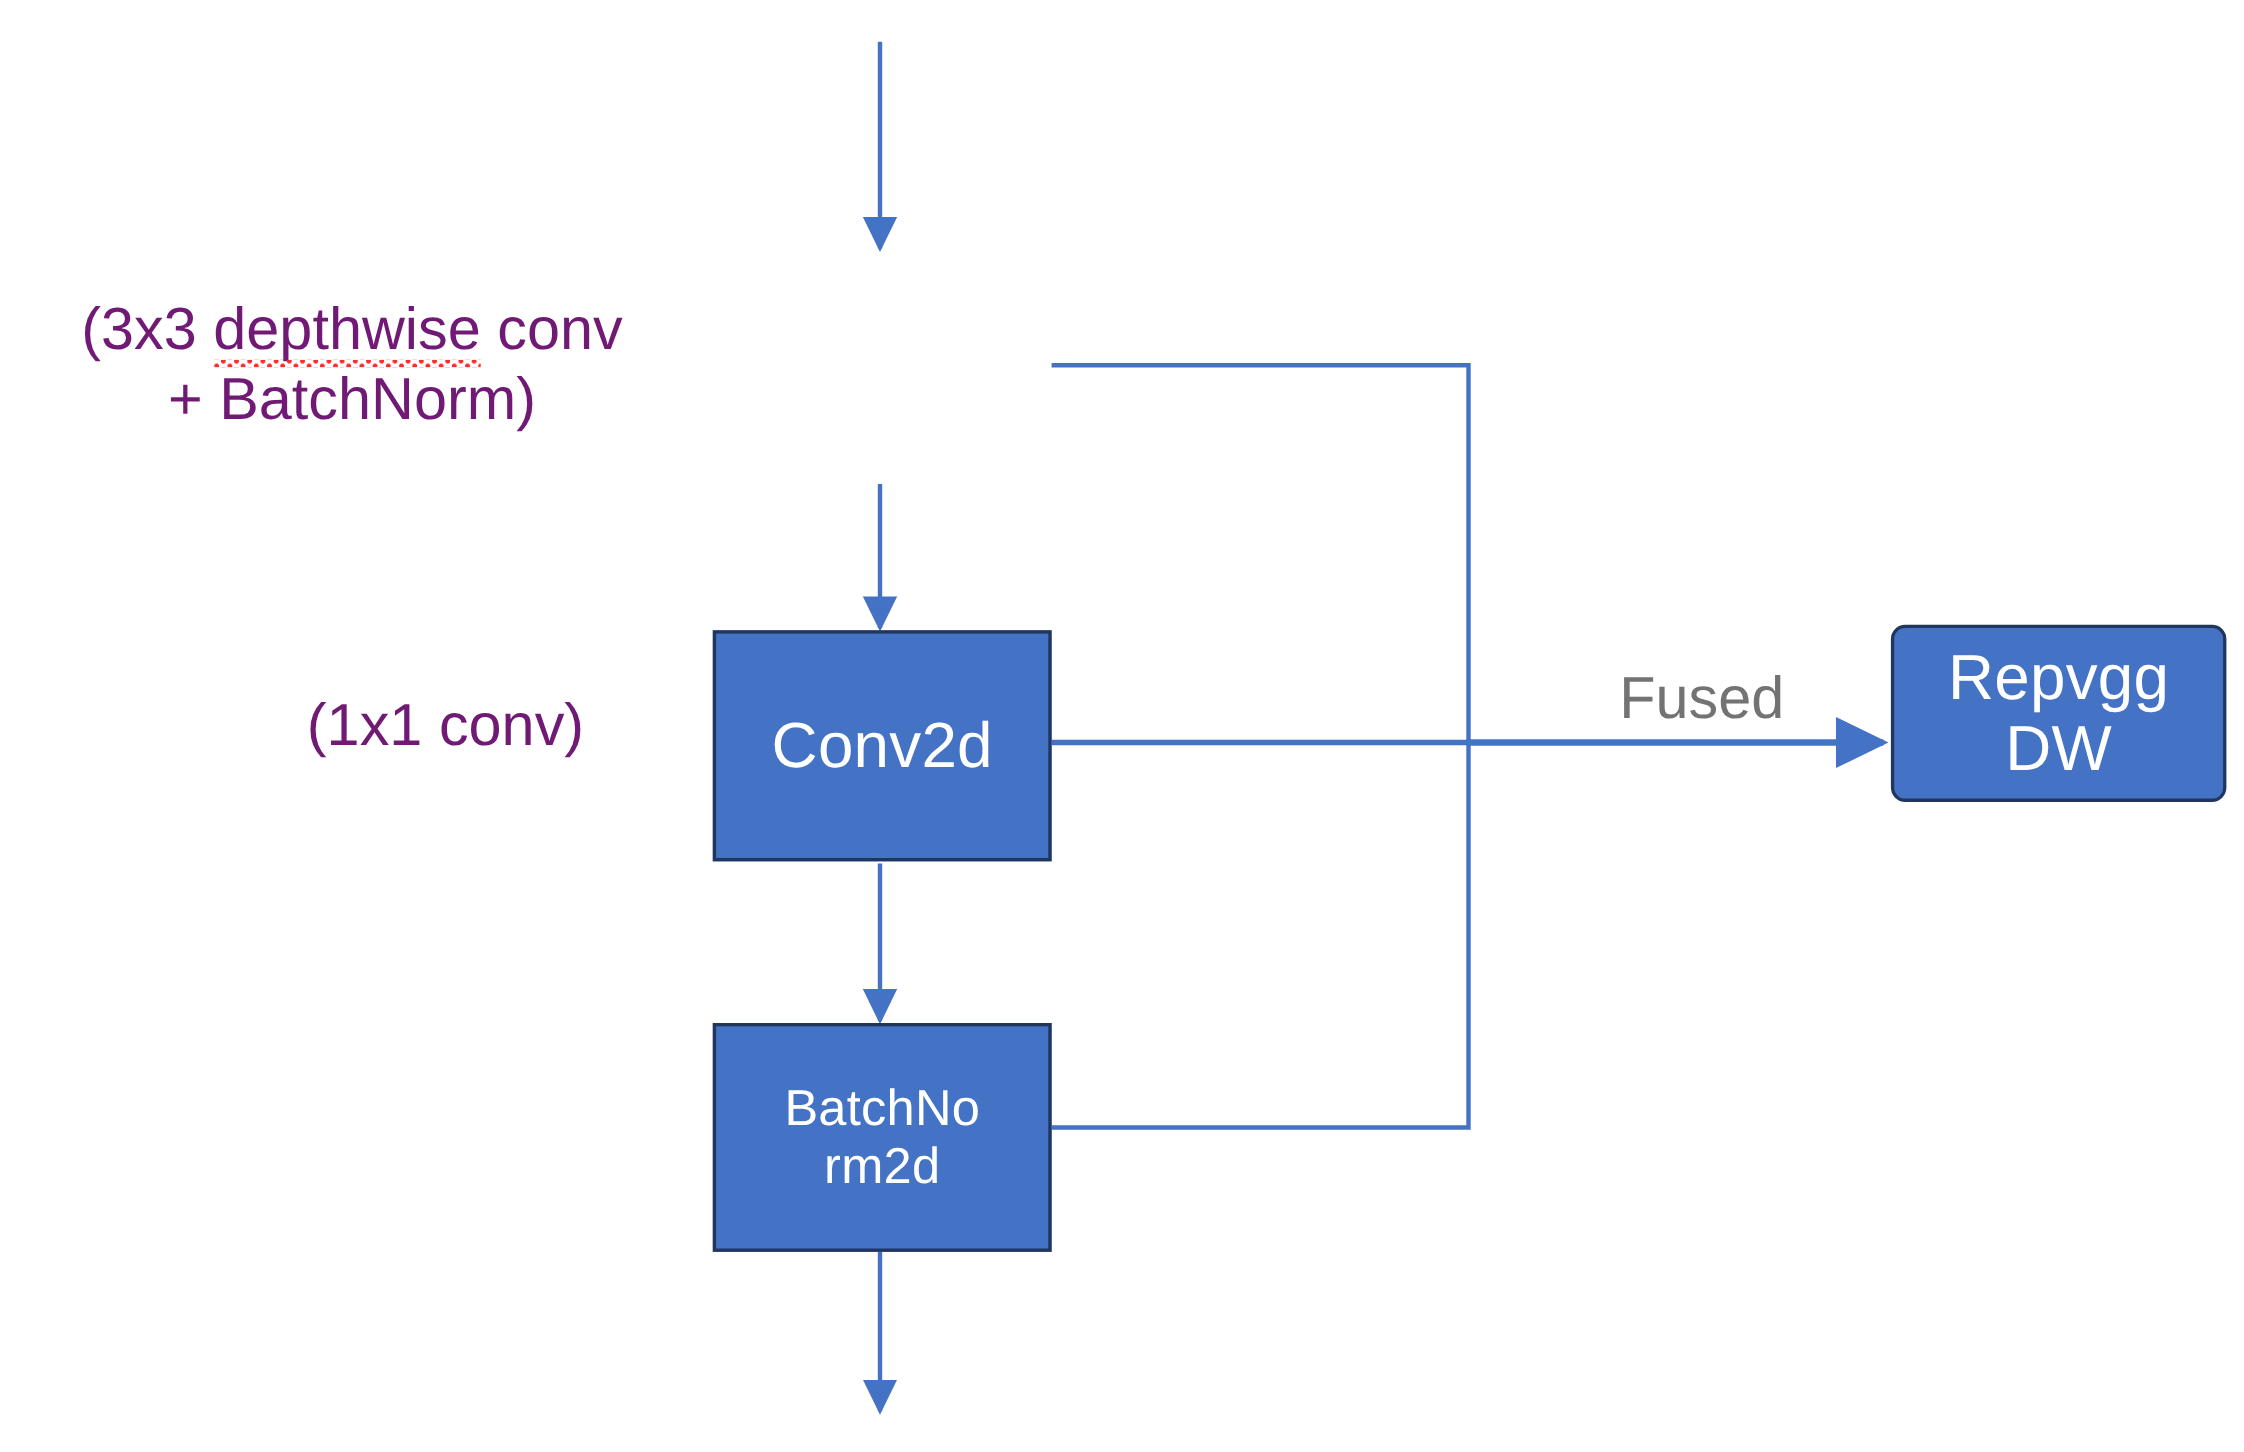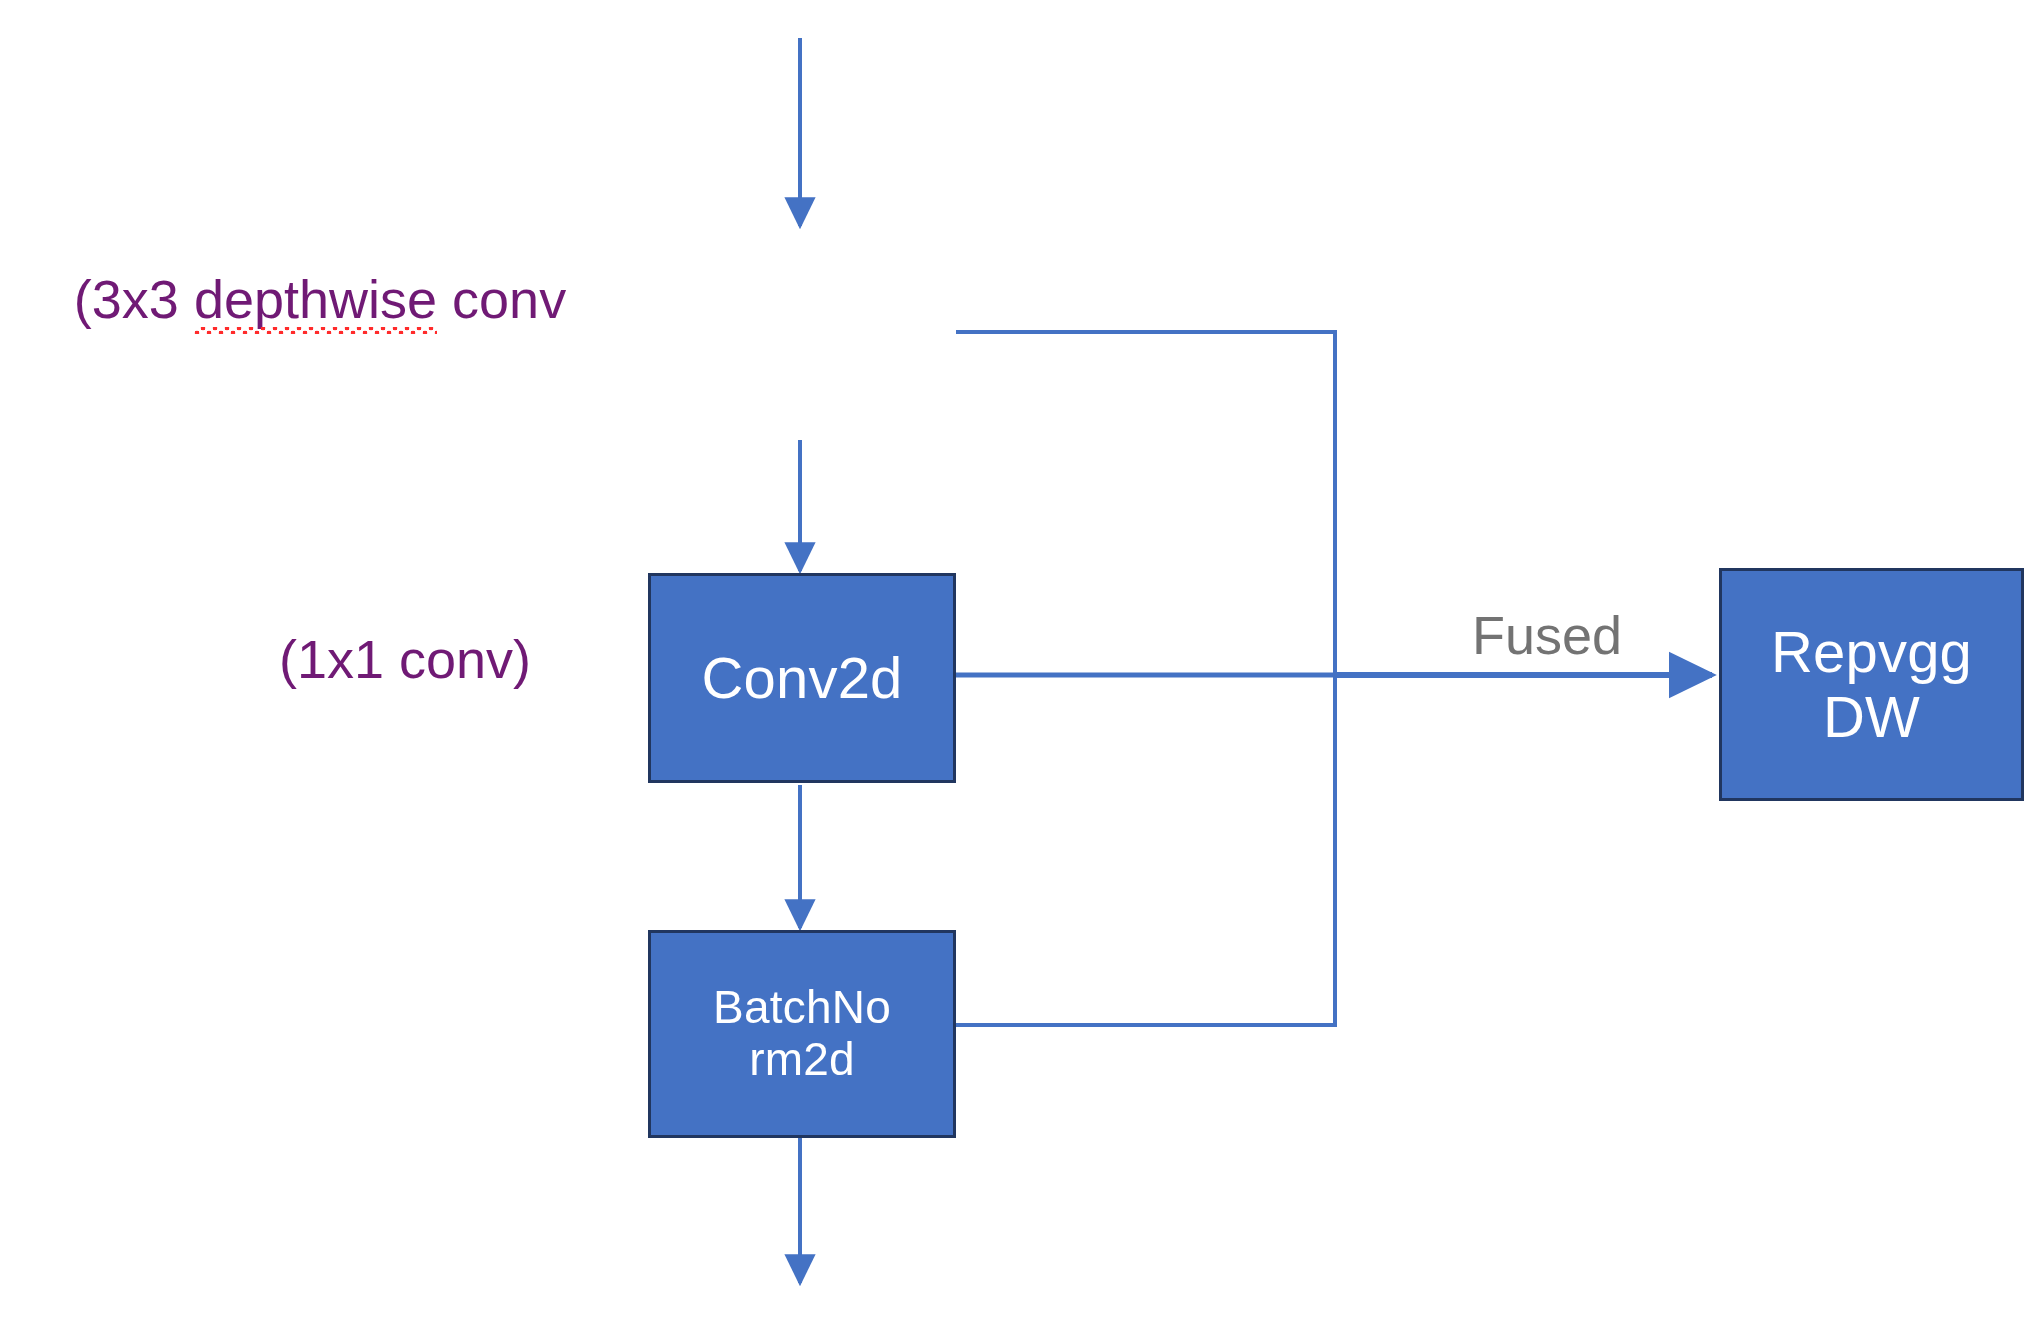--- a/index.html
+++ b/index.html
@@ -142,7 +142,7 @@
     <line x1="1333" y1="675" x2="1712" y2="675" stroke="#4472C4" stroke-width="6" marker-end="url(#arrow-fused)"></line>
   </svg>
 
-  <div class="annotation" id="ann-dw"><span><span>(3x3 </span><span class="spell">depthwise</span><span> conv</span></span><br></div>
+  <div class="annotation" id="ann-dw"><span><span>(3x3 </span><span class="spell">depthwise</span><span> conv</span></span><br><span>+ BatchNorm)</span></div>
 
   <div class="annotation" id="ann-pw">(1x1 conv)</div>
 

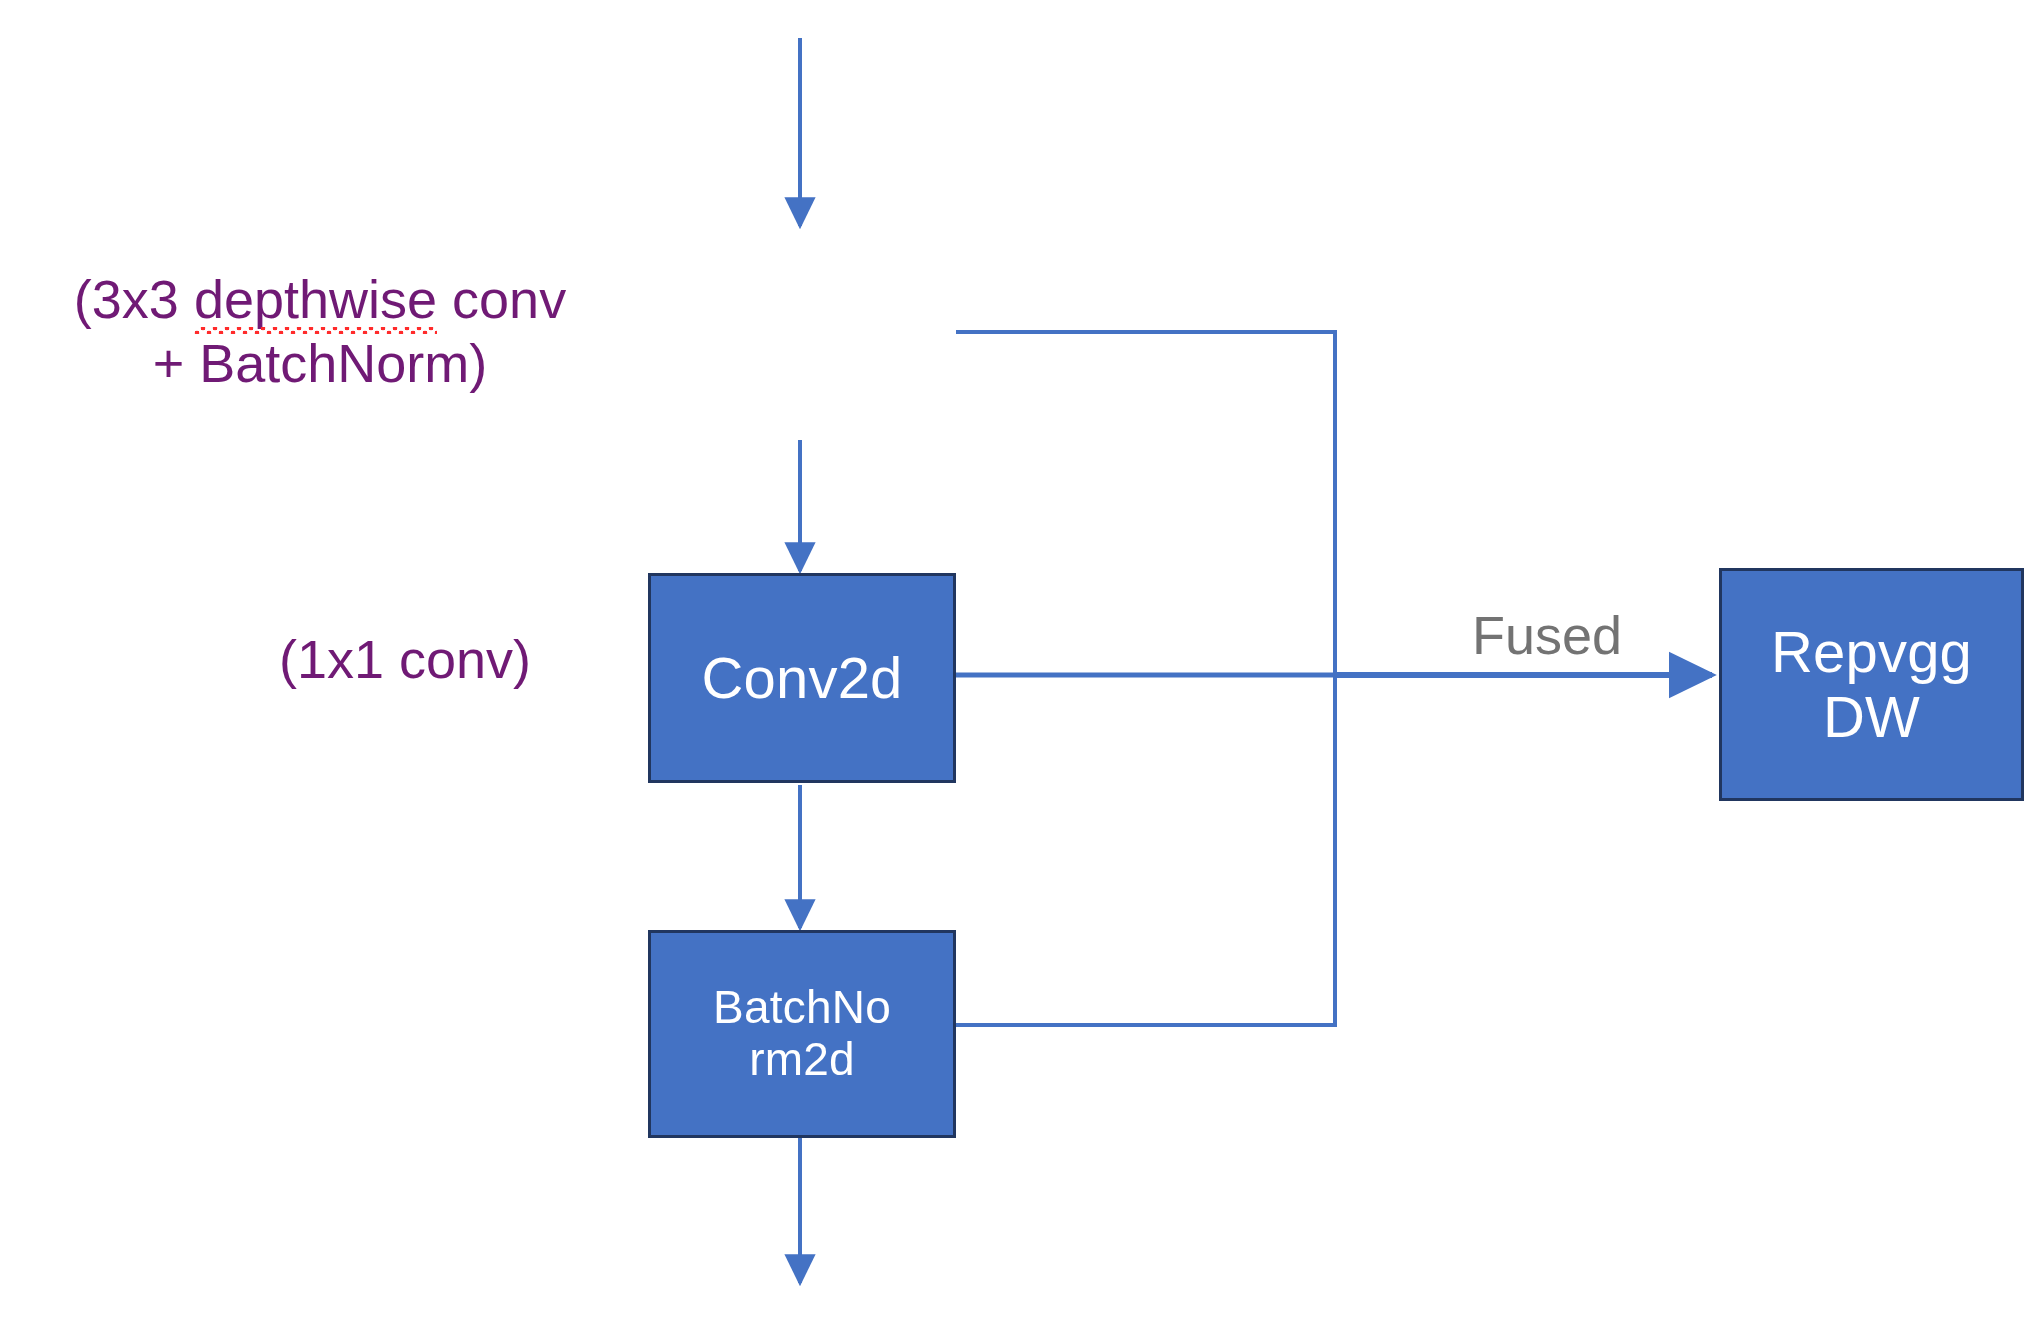--- a/index.html
+++ b/index.html
@@ -64,8 +64,9 @@
     left: 1719px;
     top: 568px;
     width: 305px;
-    height: 233px;
+    height: 161px;
     font-size: 58px;
+    border-radius: 13px;
   }
   .annotation {
     position: absolute;

